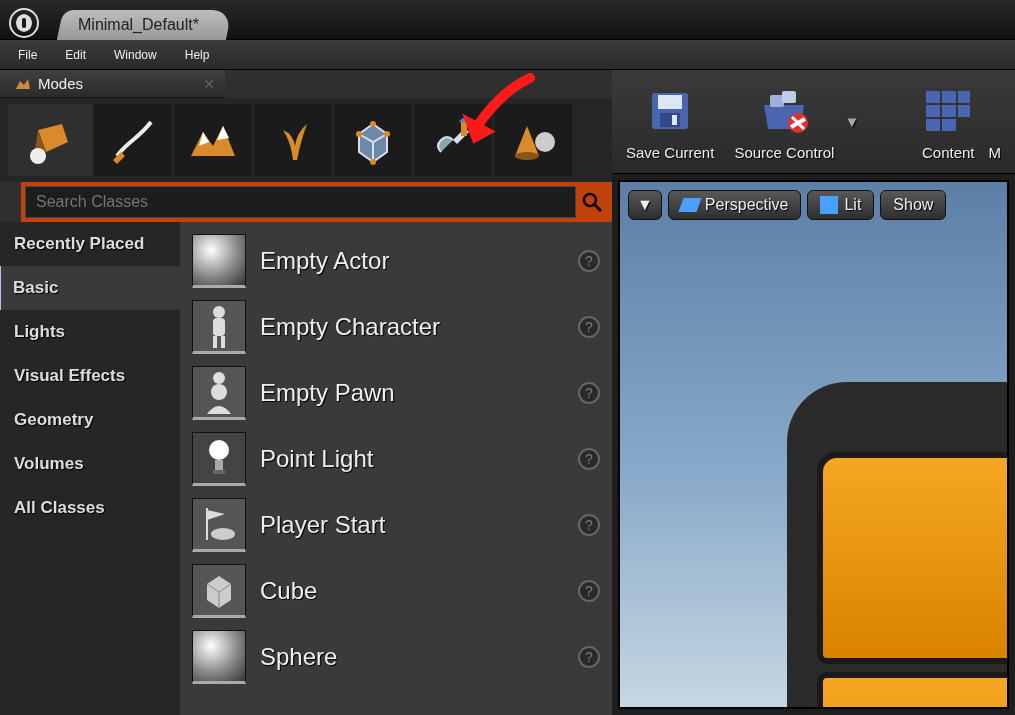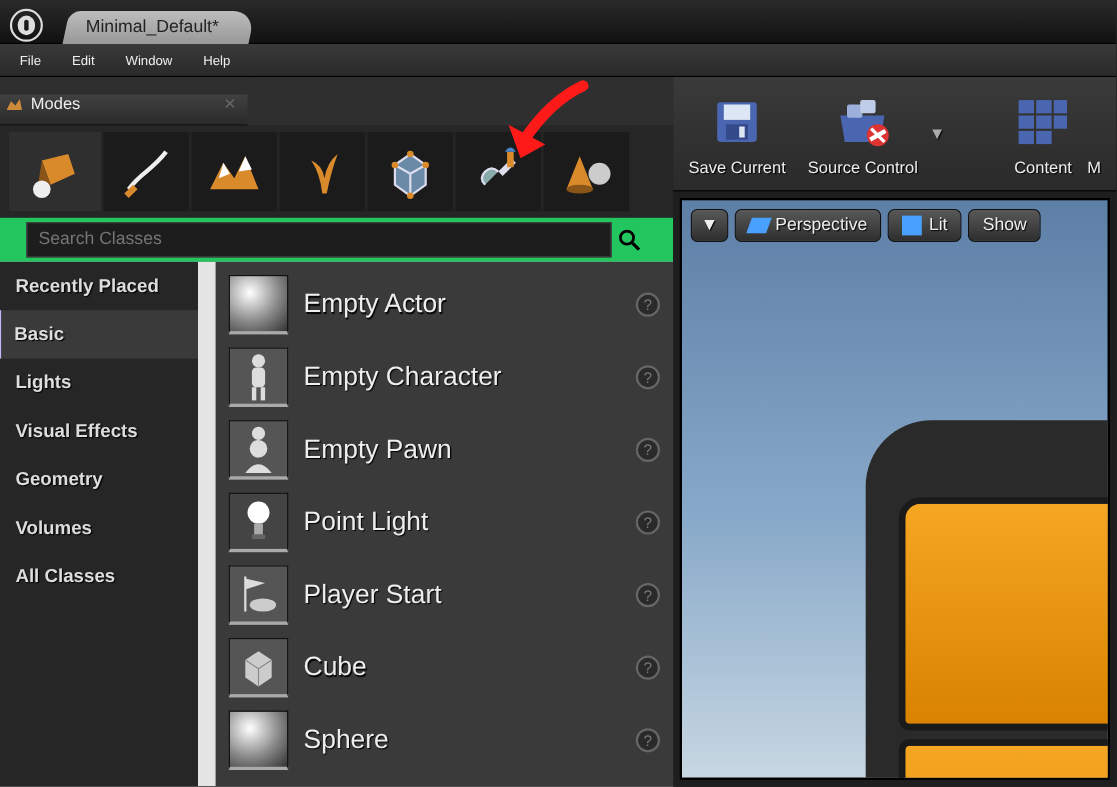--- a/index.html
+++ b/index.html
@@ -66,12 +66,11 @@
   height: 28px;
   background: linear-gradient(#404040,#2b2b2b);
   display: flex;
-  align-items: flex-start;
-  padding: 0 4px;
+  align-items: center;
+  padding: 0 14px;
   border-bottom: 1px solid #111;
   width: 225px;
   position: relative;
-  margin-top: 16px;
 }
 .modes-header .closex {
   position: absolute; right: 10px; color:#666; font-size:14px;

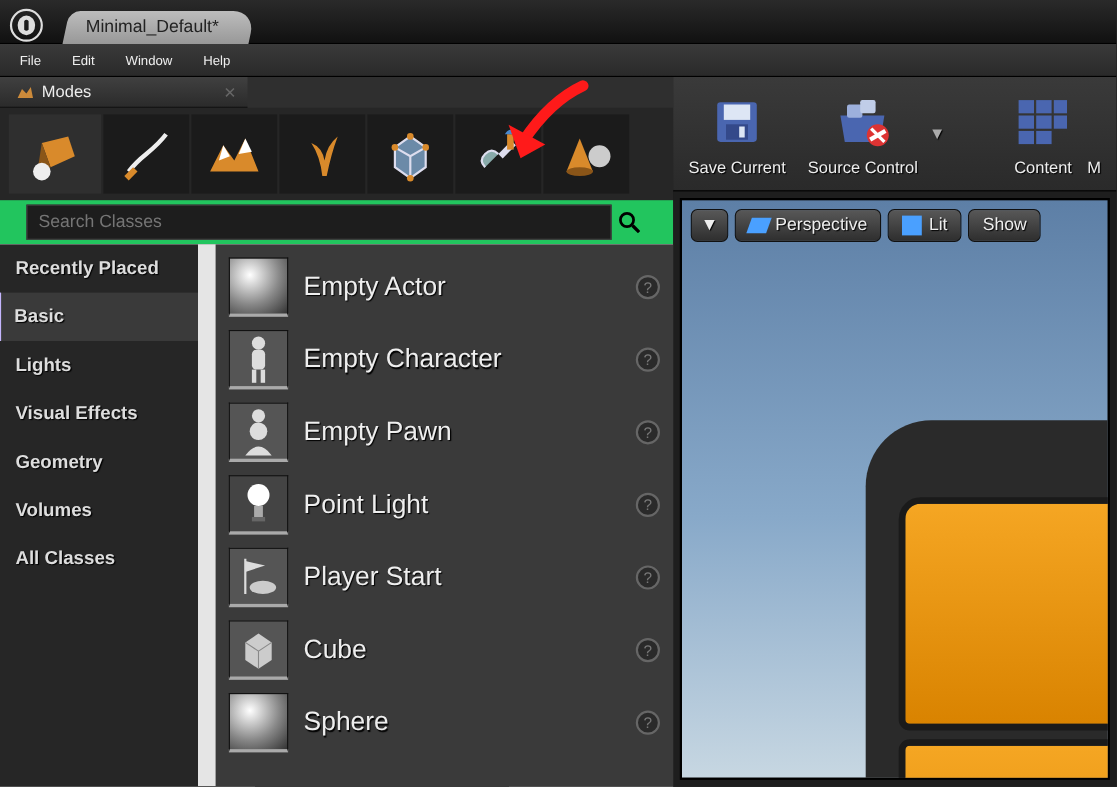--- a/index.html
+++ b/index.html
@@ -94,8 +94,9 @@
 
 .search-row {
   display:flex;
-  padding: 4px 24px;
-  background:#22c55e;
+  padding: 4px 4px;
+  background:#c2410c;
+  margin-left:21px;
 }
 .search-input {
   flex:1;

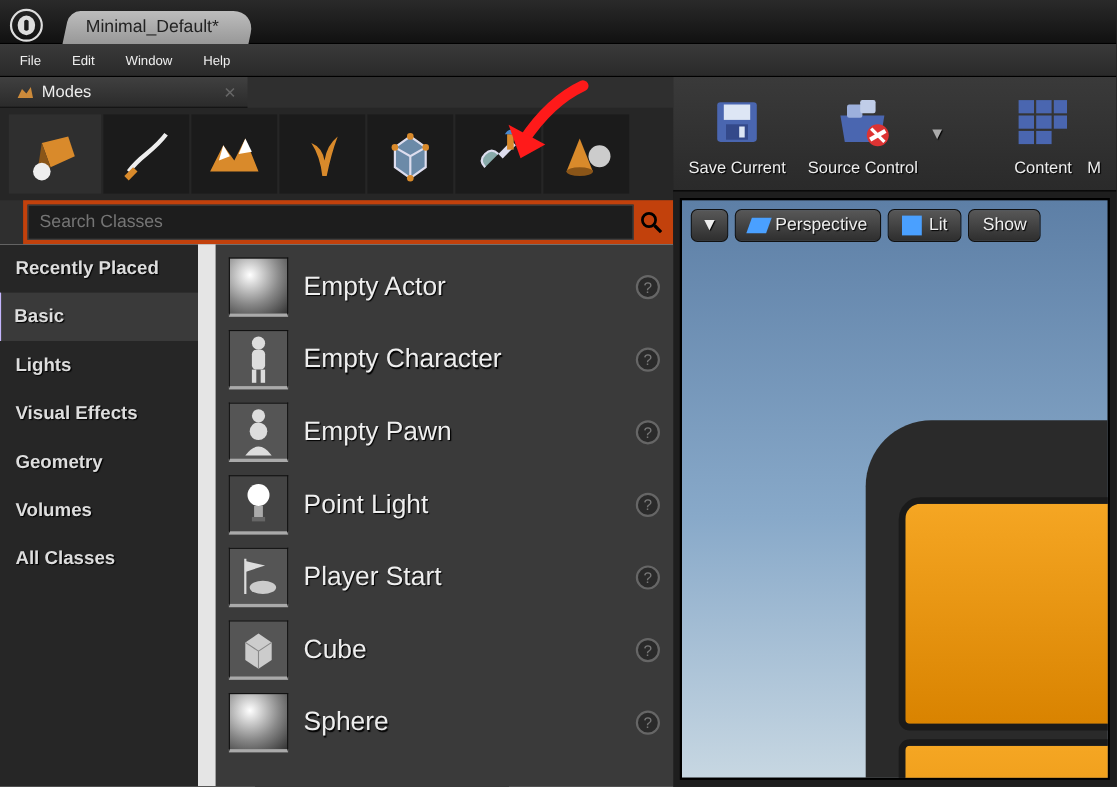--- a/index.html
+++ b/index.html
@@ -116,9 +116,8 @@
 .panel-body {
   display:flex;
   flex:1;
-  background:#e5e5e5;
+  background:#0f172a;
   overflow:hidden;
-  gap:16px;
 }
 .cat-list {
   width: 180px;

